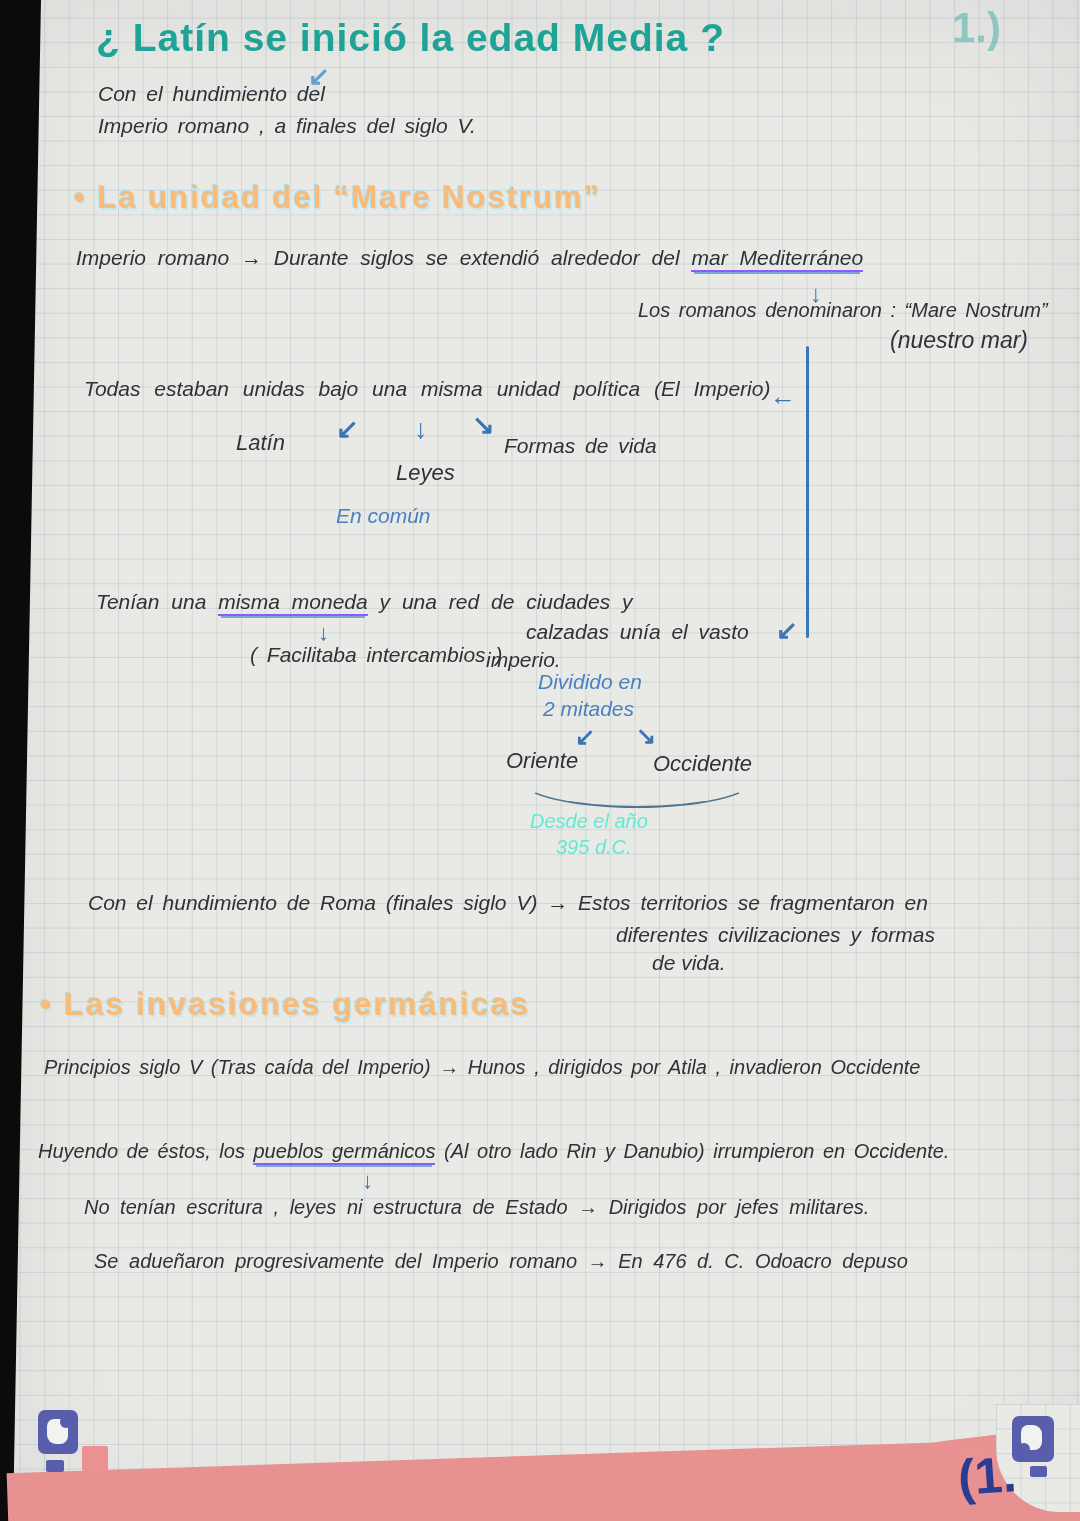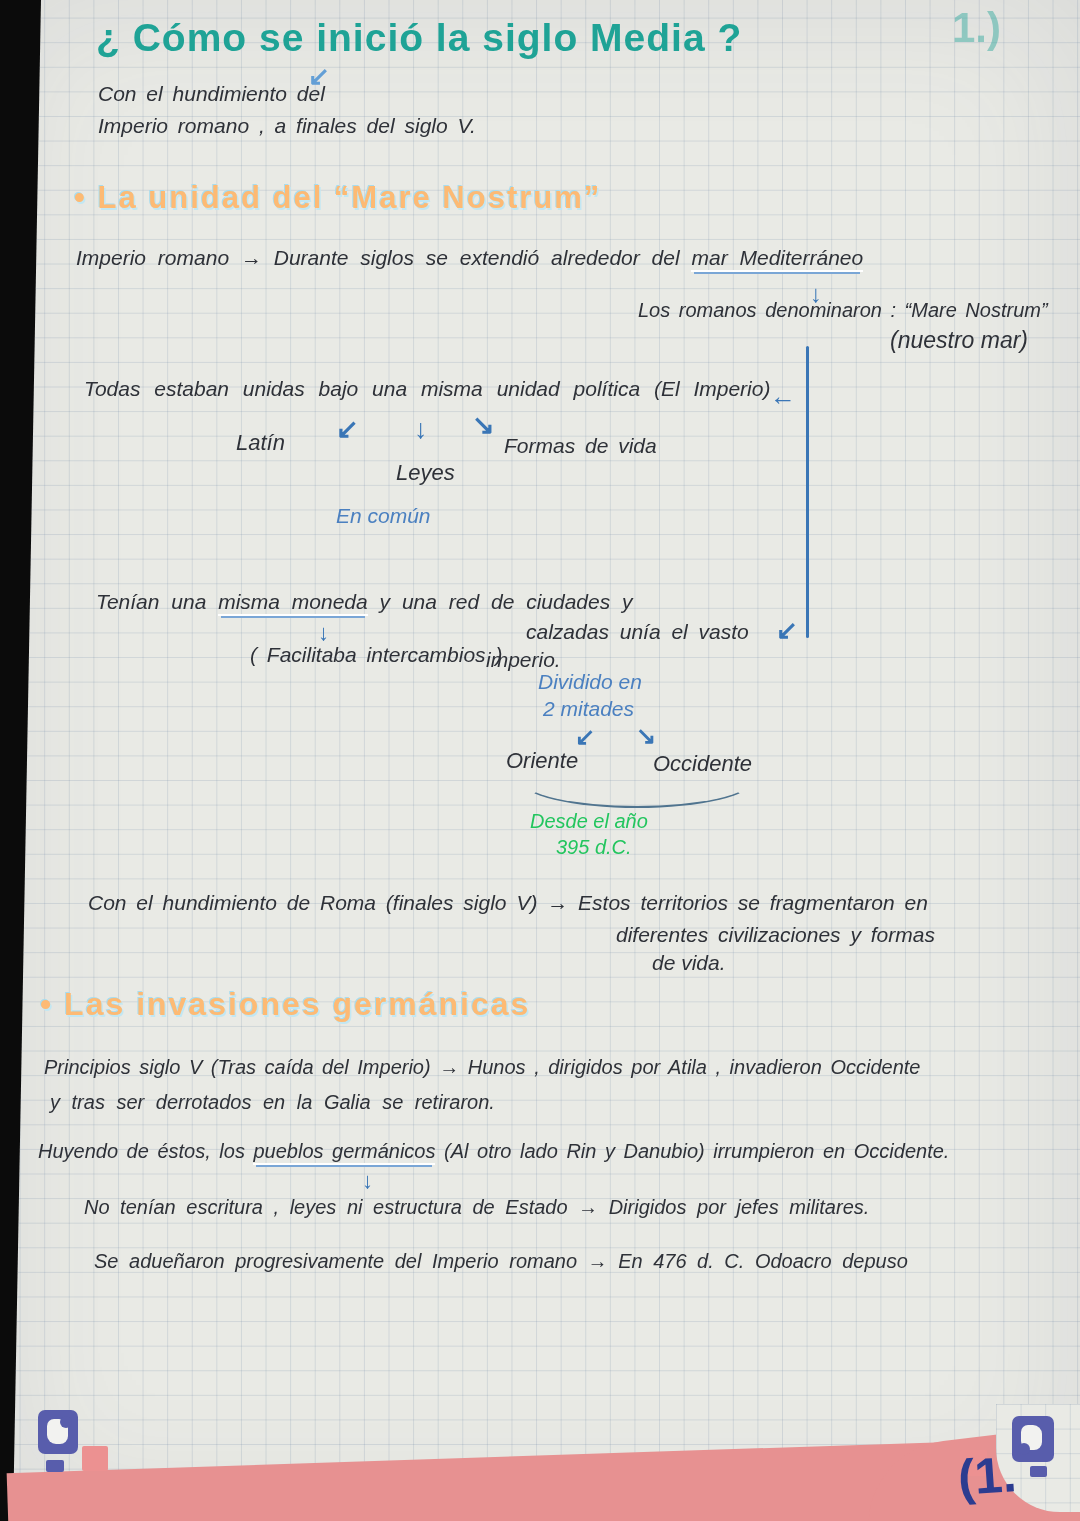--- a/index.html
+++ b/index.html
@@ -61,7 +61,7 @@
   <div class="content">
 
     <div class="t mk-corner" style="left:952px;top:4px;font-size:42px;">1.)</div>
-    <div class="t mk-title" style="left:96px;top:16px;font-size:39px;">¿ Cómo se inició la siglo Media ?</div>
+    <div class="t mk-title" style="left:96px;top:16px;font-size:39px;">¿ Latín se inició la edad Media ?</div>
     <div class="t hw" style="left:98px;top:82px;font-size:21px;word-spacing:4px;">Con el hundimiento del</div>
     <div class="t arrow arrow-light" style="left:308px;top:62px;font-size:26px;">↙</div>
     <div class="t hw" style="left:98px;top:114px;font-size:21px;word-spacing:4px;">Imperio romano , a finales del siglo V.</div>

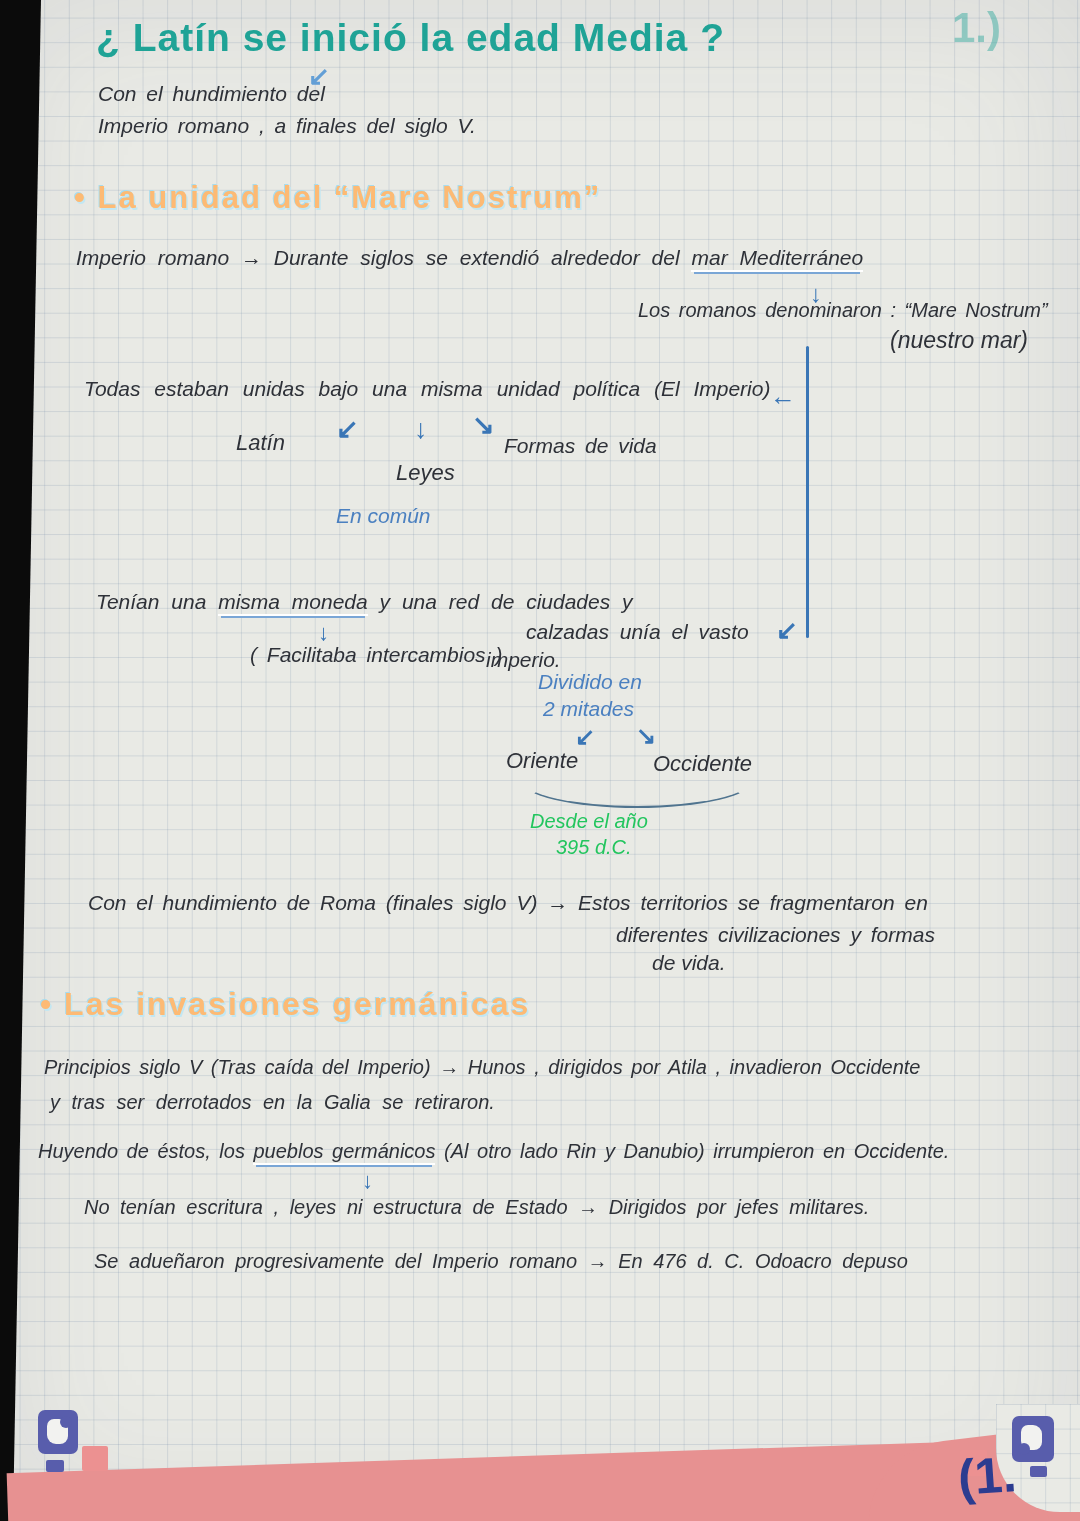--- a/index.html
+++ b/index.html
@@ -36,7 +36,7 @@
   .mk-corner{color:#2aa79b;font-weight:bold;opacity:.45;}
   .mk-head{color:#fdba74;font-weight:800;letter-spacing:2px;
     text-shadow:1.5px 1.5px 0 #c2e7f3, -1px -1px 0 #a8dcee;}
-  .u{border-bottom:2px solid #ffffff;box-shadow:0 5px 0 -3px #7aa6d6;padding-bottom:1px;}
+  .u{border-bottom:2px solid #8b5cf6;box-shadow:0 5px 0 -3px #7aa6d6;padding-bottom:1px;}
   .arrow{color:#3a76b6;font-style:normal;font-weight:bold;}
   .arrow-light{color:#639fd6;}
   .vline{position:absolute;width:3px;background:#3a76b6;border-radius:2px;}

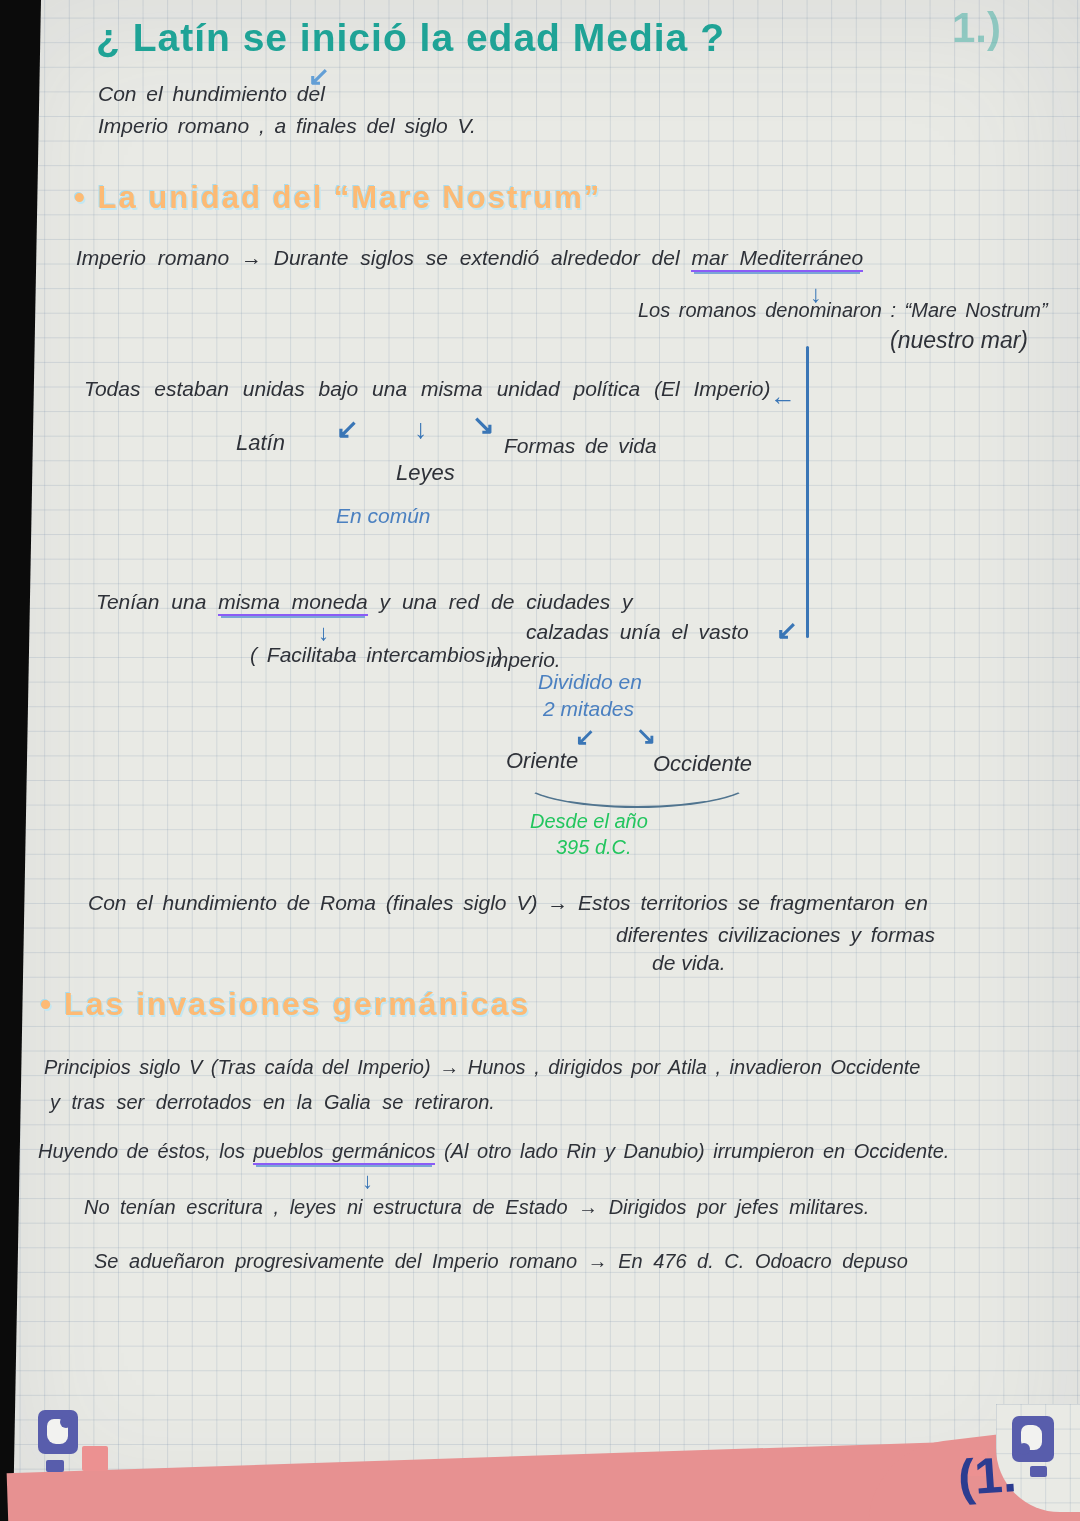--- a/index.html
+++ b/index.html
@@ -31,7 +31,7 @@
   .t{position:absolute;white-space:nowrap;line-height:1.15;}
   .hw{color:#2e3138;font-style:italic;}
   .ink-light{color:#4b80c0;font-style:italic;}
-  .ink-lighter{color:#22c55e;font-style:italic;}
+  .ink-lighter{color:#5eead4;font-style:italic;}
   .mk-title{color:#1fa396;font-weight:bold;letter-spacing:1px;}
   .mk-corner{color:#2aa79b;font-weight:bold;opacity:.45;}
   .mk-head{color:#fdba74;font-weight:800;letter-spacing:2px;

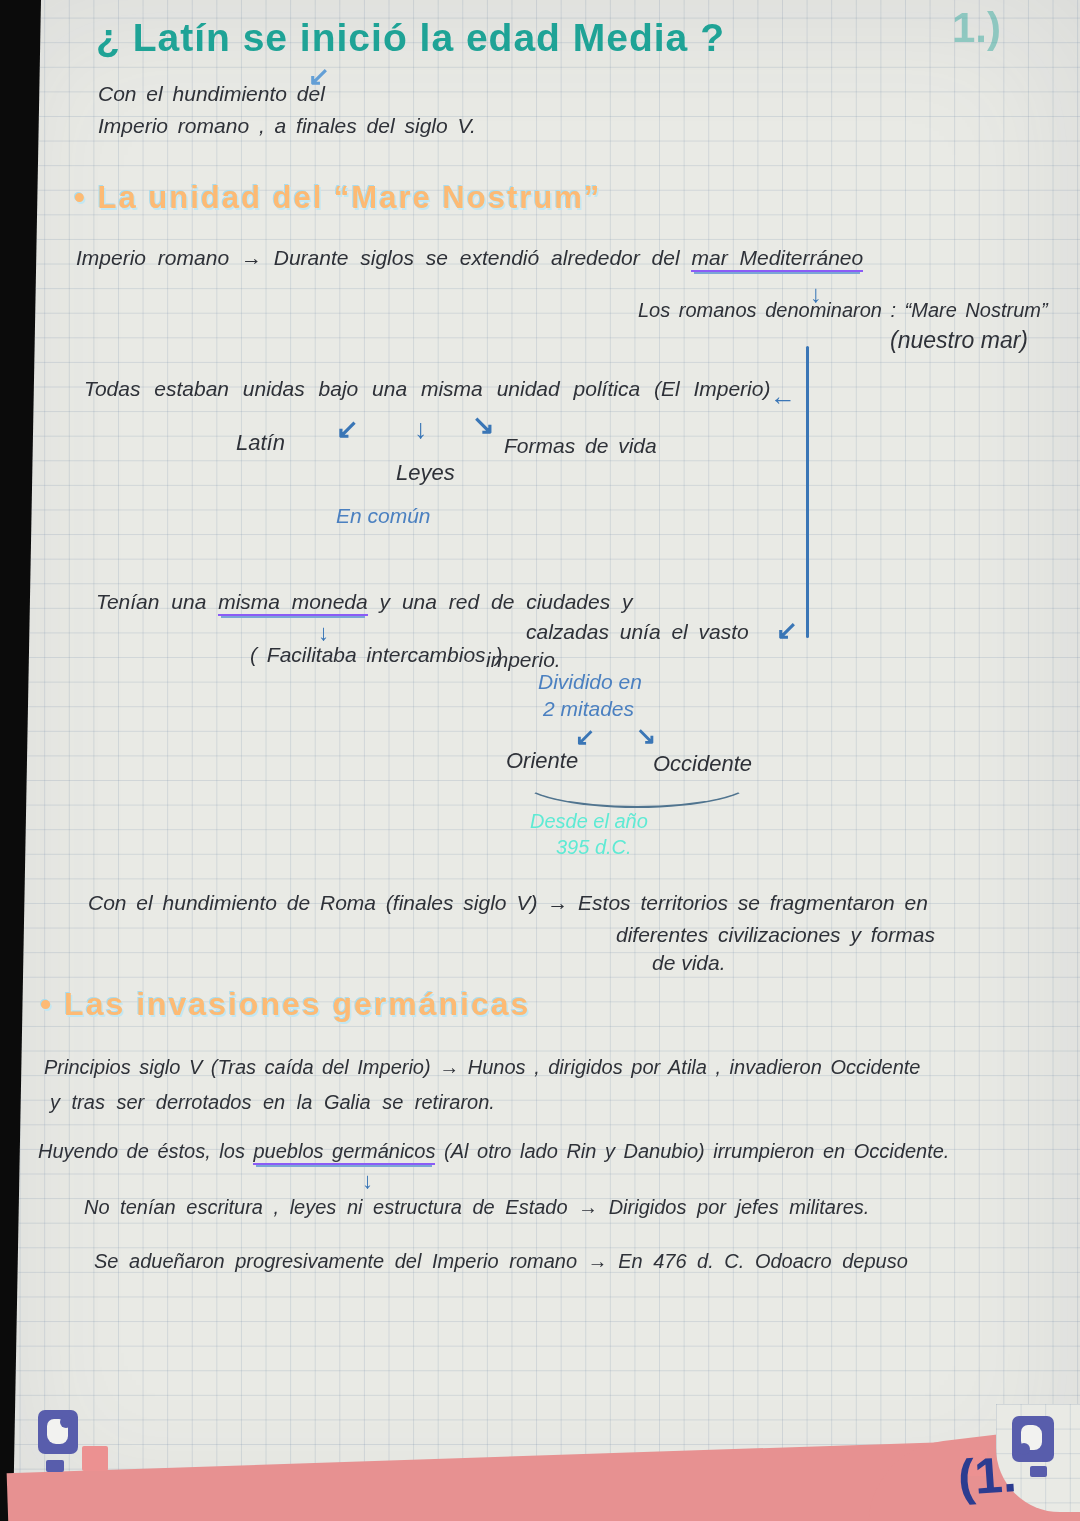--- a/index.html
+++ b/index.html
@@ -112,7 +112,6 @@
     <div class="t mk-head" style="left:40px;top:986px;font-size:32px;">• Las invasiones germánicas</div>
 
     <div class="t hw" style="left:44px;top:1056px;font-size:20px;word-spacing:3px;">Principios siglo V (Tras caída del Imperio) → Hunos , dirigidos por Atila , invadieron Occidente</div>
-    <div class="t hw" style="left:50px;top:1091px;font-size:20px;word-spacing:6px;">y tras ser derrotados en la Galia se retiraron.</div>
 
     <div class="t hw" style="left:38px;top:1140px;font-size:20px;word-spacing:3px;"><span>Huyendo de éstos, los </span><span class="u">pueblos germánicos</span><span> (Al otro lado Rin y Danubio) irrumpieron en Occidente.</span></div>
     <div class="t arrow" style="left:362px;top:1168px;font-size:22px;">↓</div>

